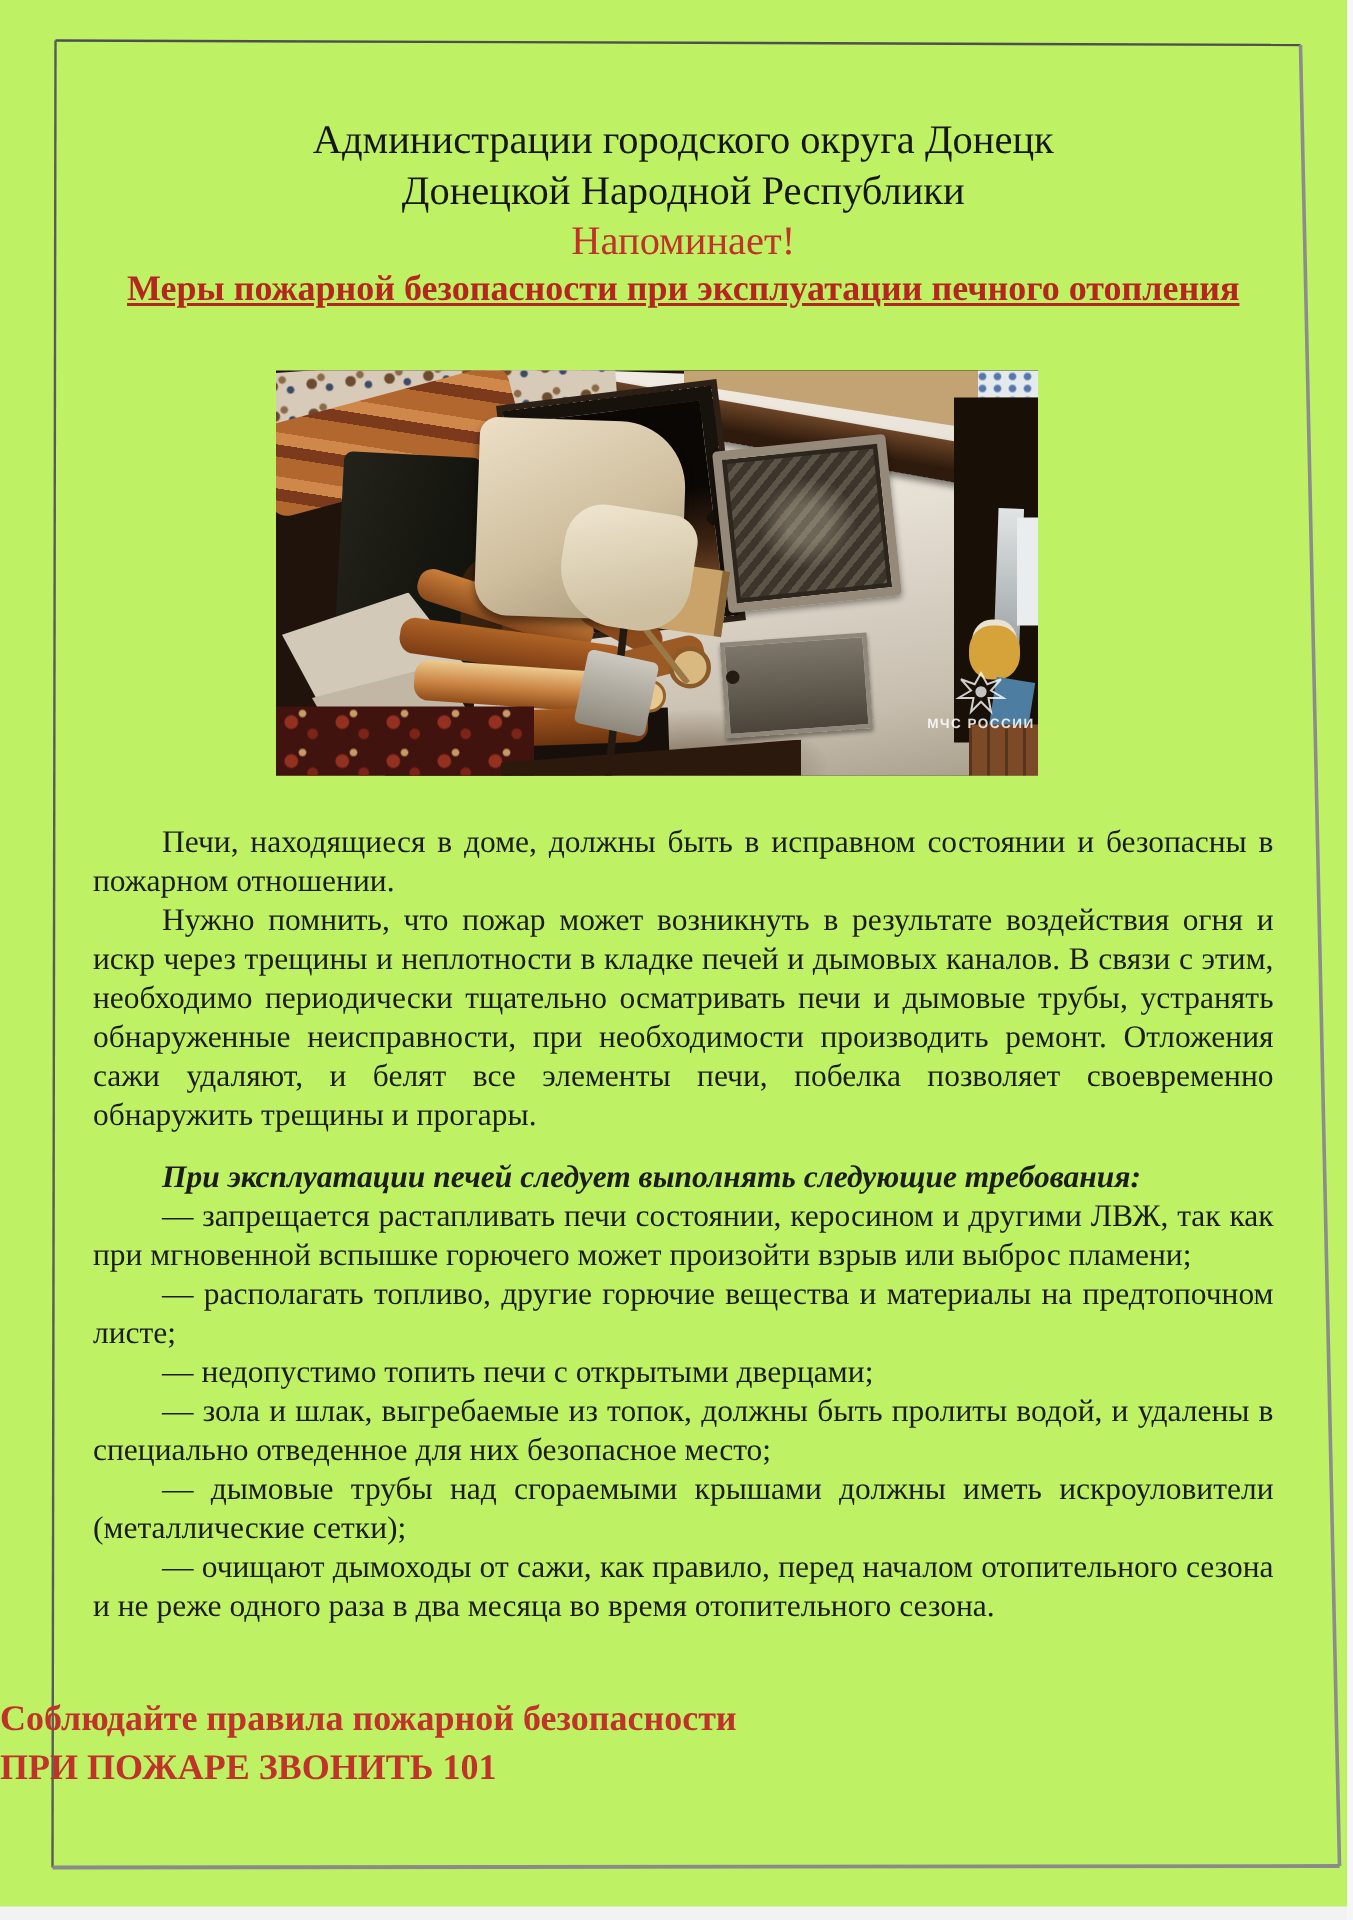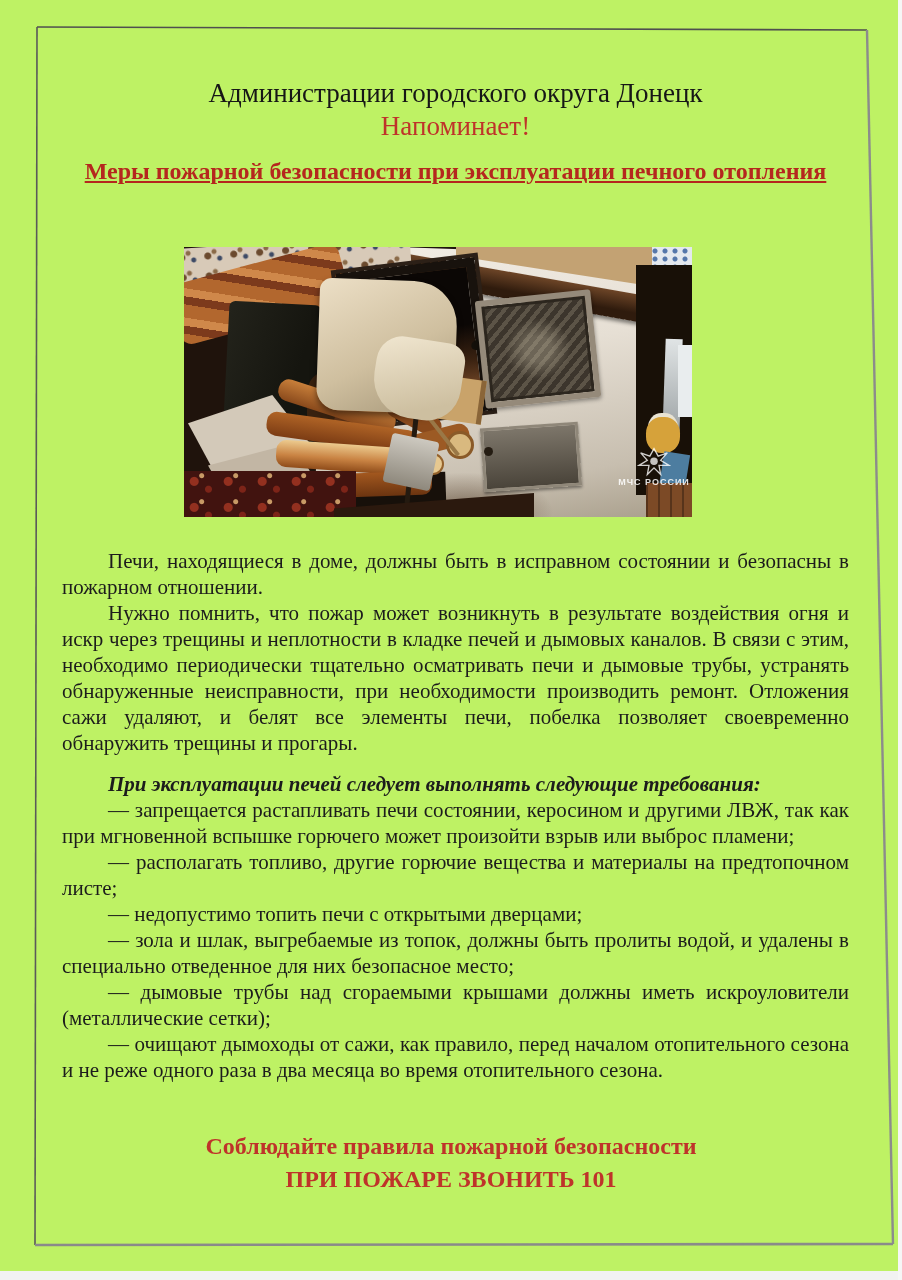--- a/index.html
+++ b/index.html
@@ -135,6 +135,7 @@
 
   <div class="header">
     <div class="org1">Администрации городского округа Донецк</div>
+    <div class="org2">Донецкой Народной Республики</div>
     <div class="reminder">Напоминает!</div>
     <div class="doc-title">Меры пожарной безопасности при эксплуатации печного отопления</div>
   </div>

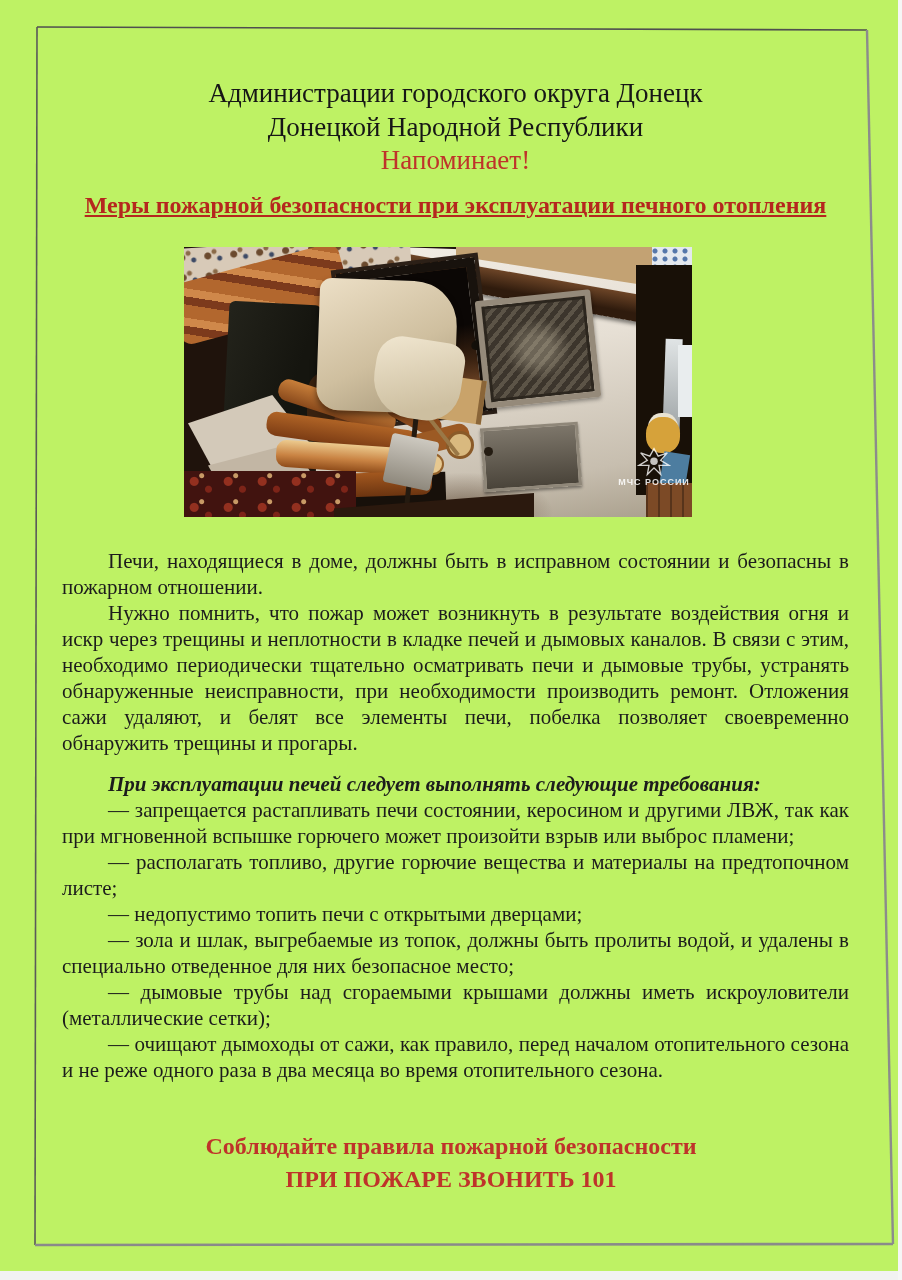--- a/index.html
+++ b/index.html
@@ -15,7 +15,7 @@
   .org3{font-size:30px;line-height:33px;letter-spacing:.5px;color:#161616;}
   .reminder{font-size:27px;line-height:31px;color:#bf332a;margin-top:1px;}
   .doc-title{font-size:24px;line-height:27px;font-weight:bold;color:#b5271e;
-             text-decoration:underline;margin-top:16px;}
+             text-decoration:underline;margin-top:4px;}
 
   
   .photo{position:absolute;left:184px;top:247px;width:508px;height:270px;overflow:hidden;

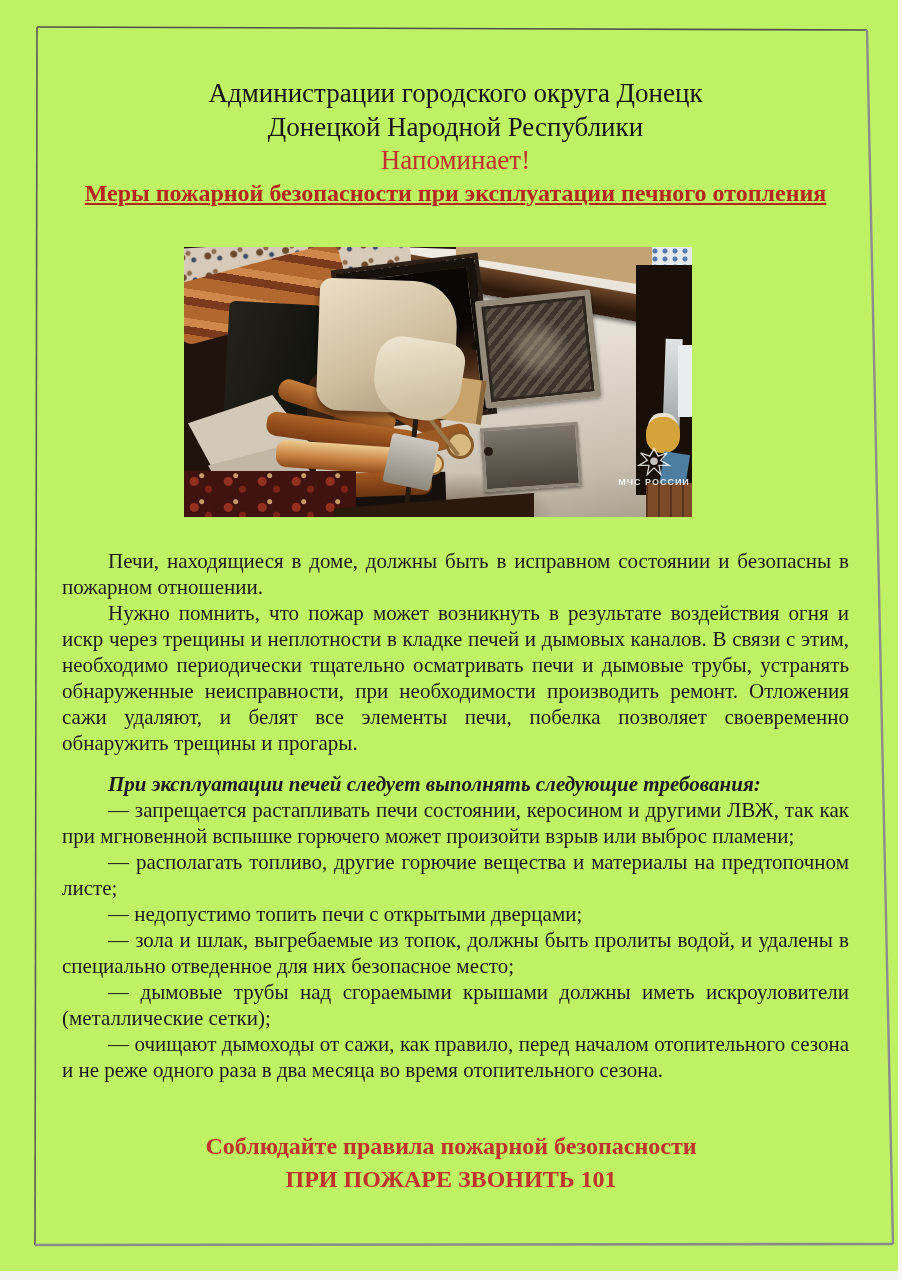--- a/index.html
+++ b/index.html
@@ -116,7 +116,7 @@
   .req-head{margin-top:15px !important;font-weight:bold;font-style:italic;}
 
   
-  .footer{position:absolute;left:0;top:1130px;width:902px;text-align:center;
+  .footer{position:absolute;left:0;top:1130px;width:902px;
     font-weight:bold;color:#bf332a;font-size:24px;line-height:33px;}
 </style>
 </head>

